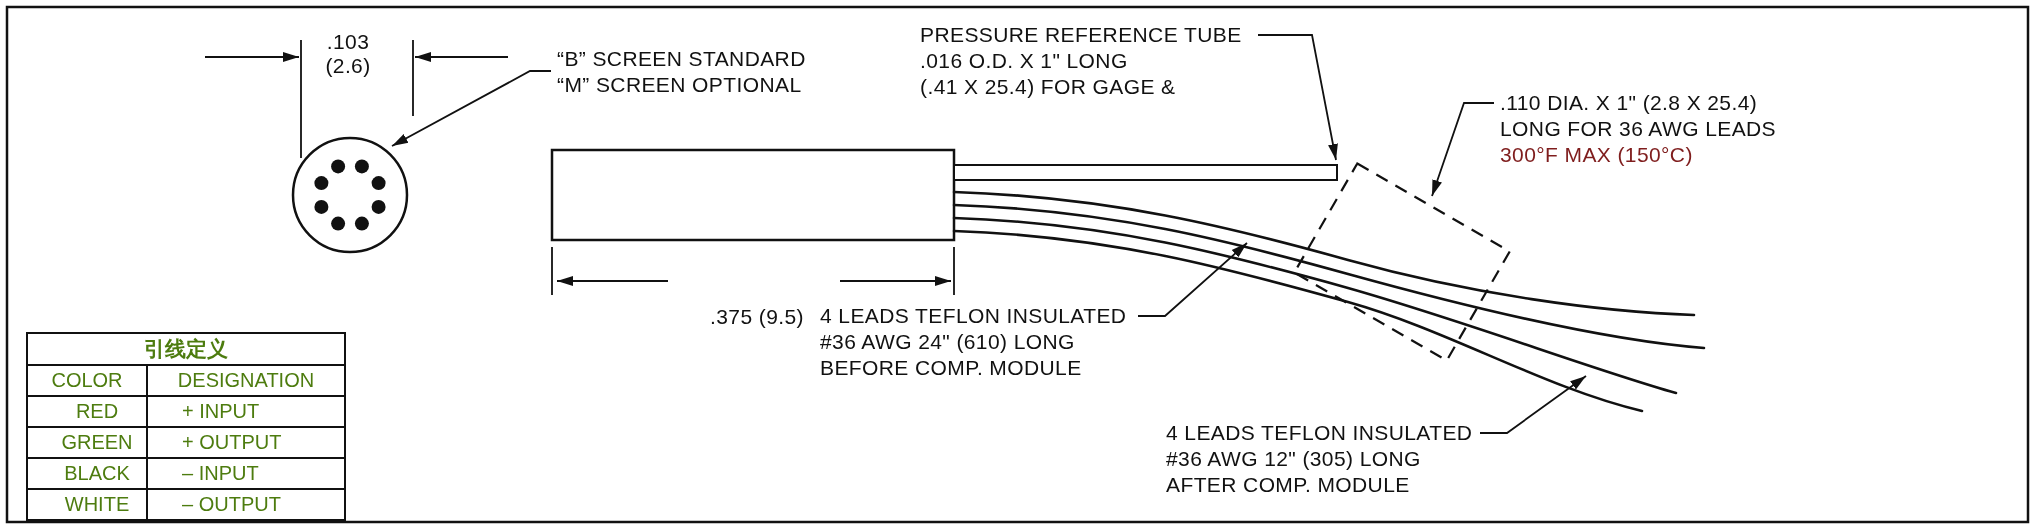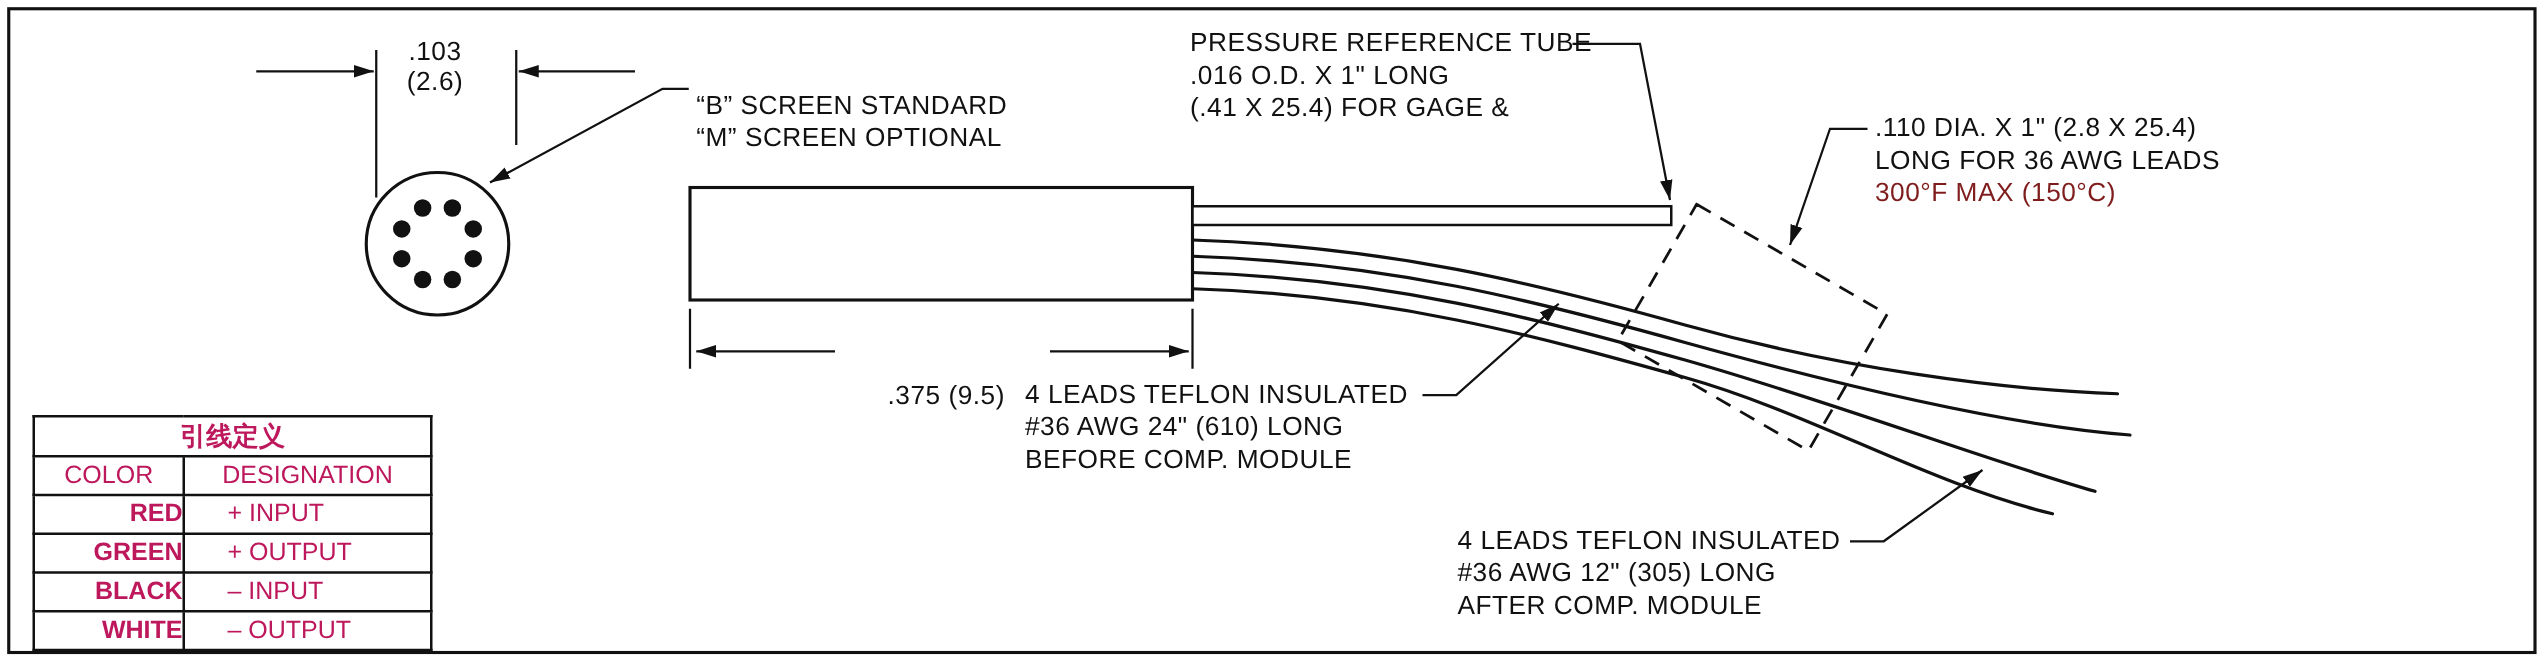--- a/index.html
+++ b/index.html
@@ -133,7 +133,7 @@
     <div>“M” SCREEN OPTIONAL</div>
   </div>
 
-  <div class="note" style="left:952px; top:22px;">
+  <div class="note" style="left:920px; top:22px;">
     <div>PRESSURE REFERENCE TUBE</div>
     <div>.016 O.D. X 1" LONG</div>
     <div>(.41 X 25.4) FOR GAGE &amp;</div>

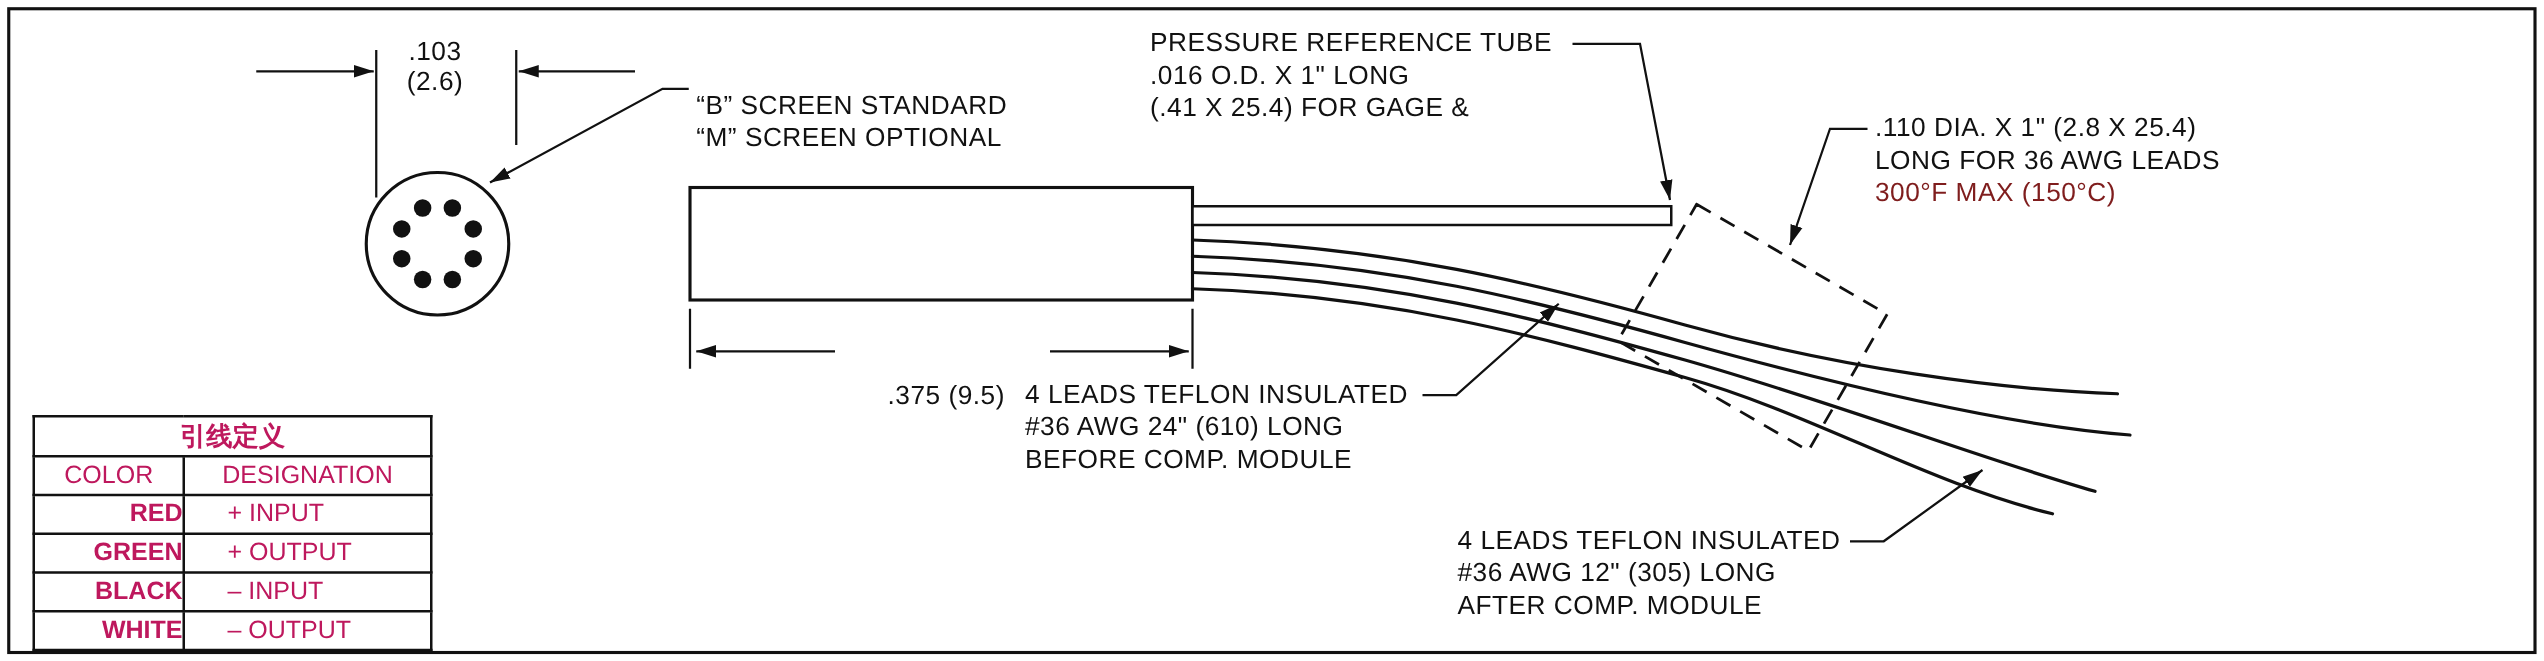--- a/index.html
+++ b/index.html
@@ -128,7 +128,7 @@
     <div>(2.6)</div>
   </div>
 
-  <div class="note" style="left:557px; top:72px;">
+  <div class="note" style="left:557px; top:46px;">
     <div>“B” SCREEN STANDARD</div>
     <div>“M” SCREEN OPTIONAL</div>
   </div>

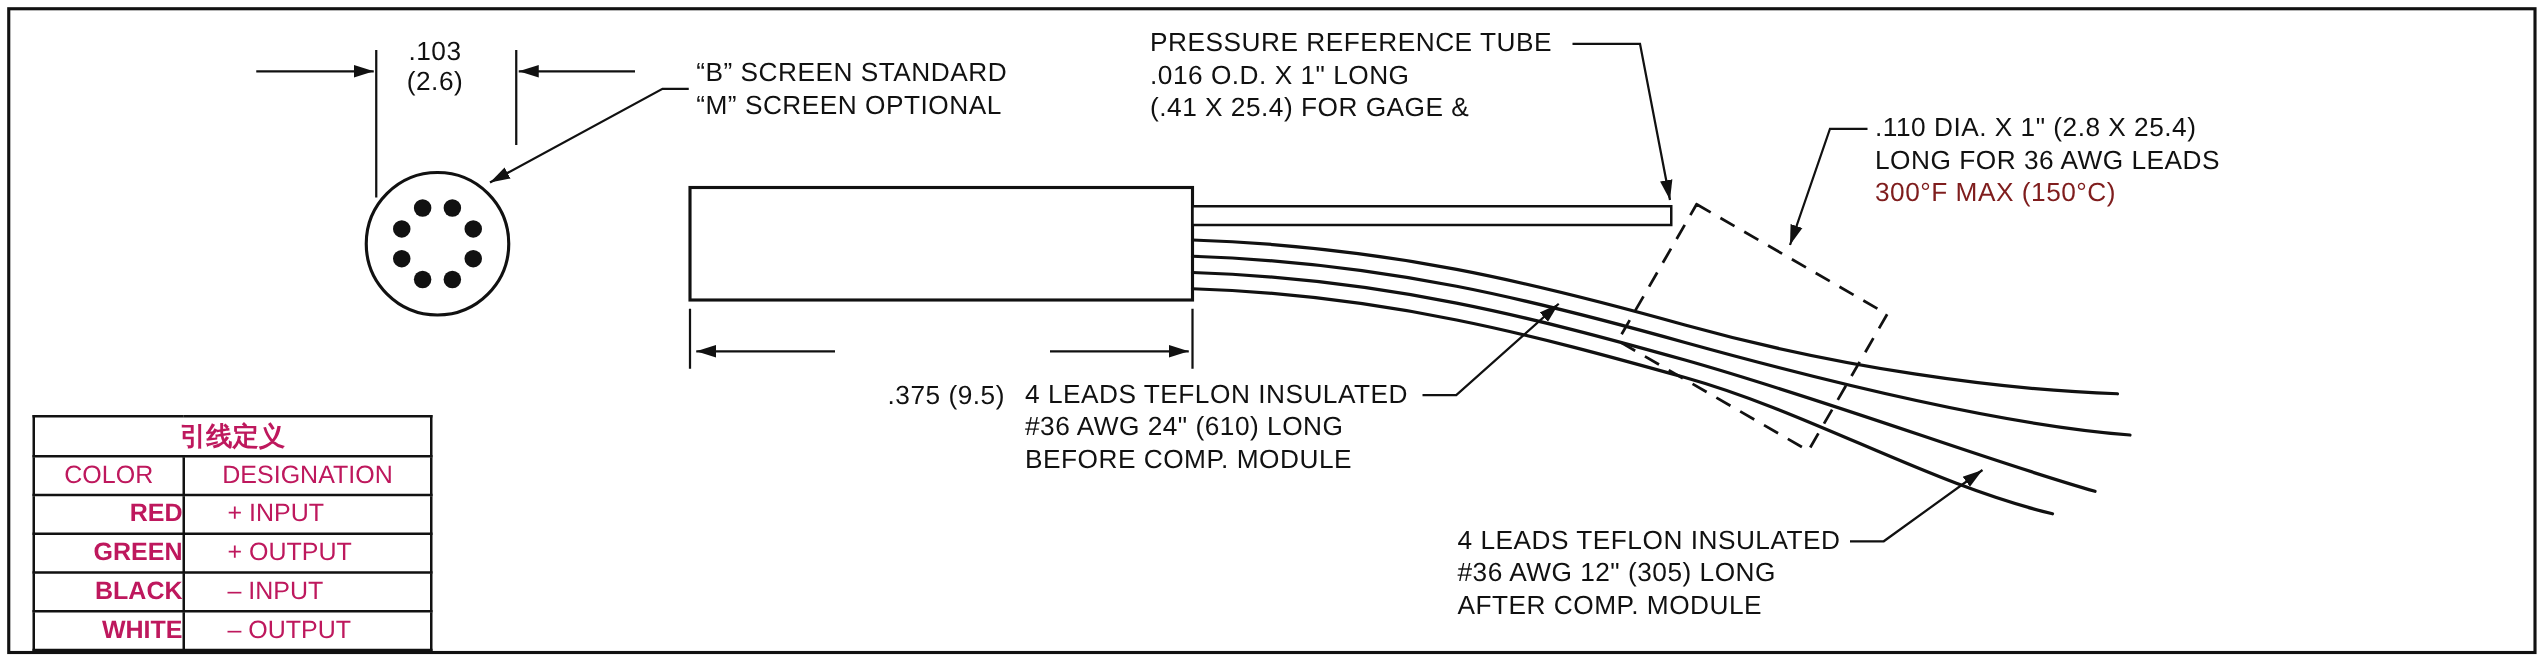--- a/index.html
+++ b/index.html
@@ -36,7 +36,7 @@
     border-collapse: collapse;
     table-layout: fixed;
     font-size: 20px;
-    color: #be185d;
+    color: #4d7c0f;
   }
   .leads-table td, .leads-table th {
     border: 2px solid #111111;

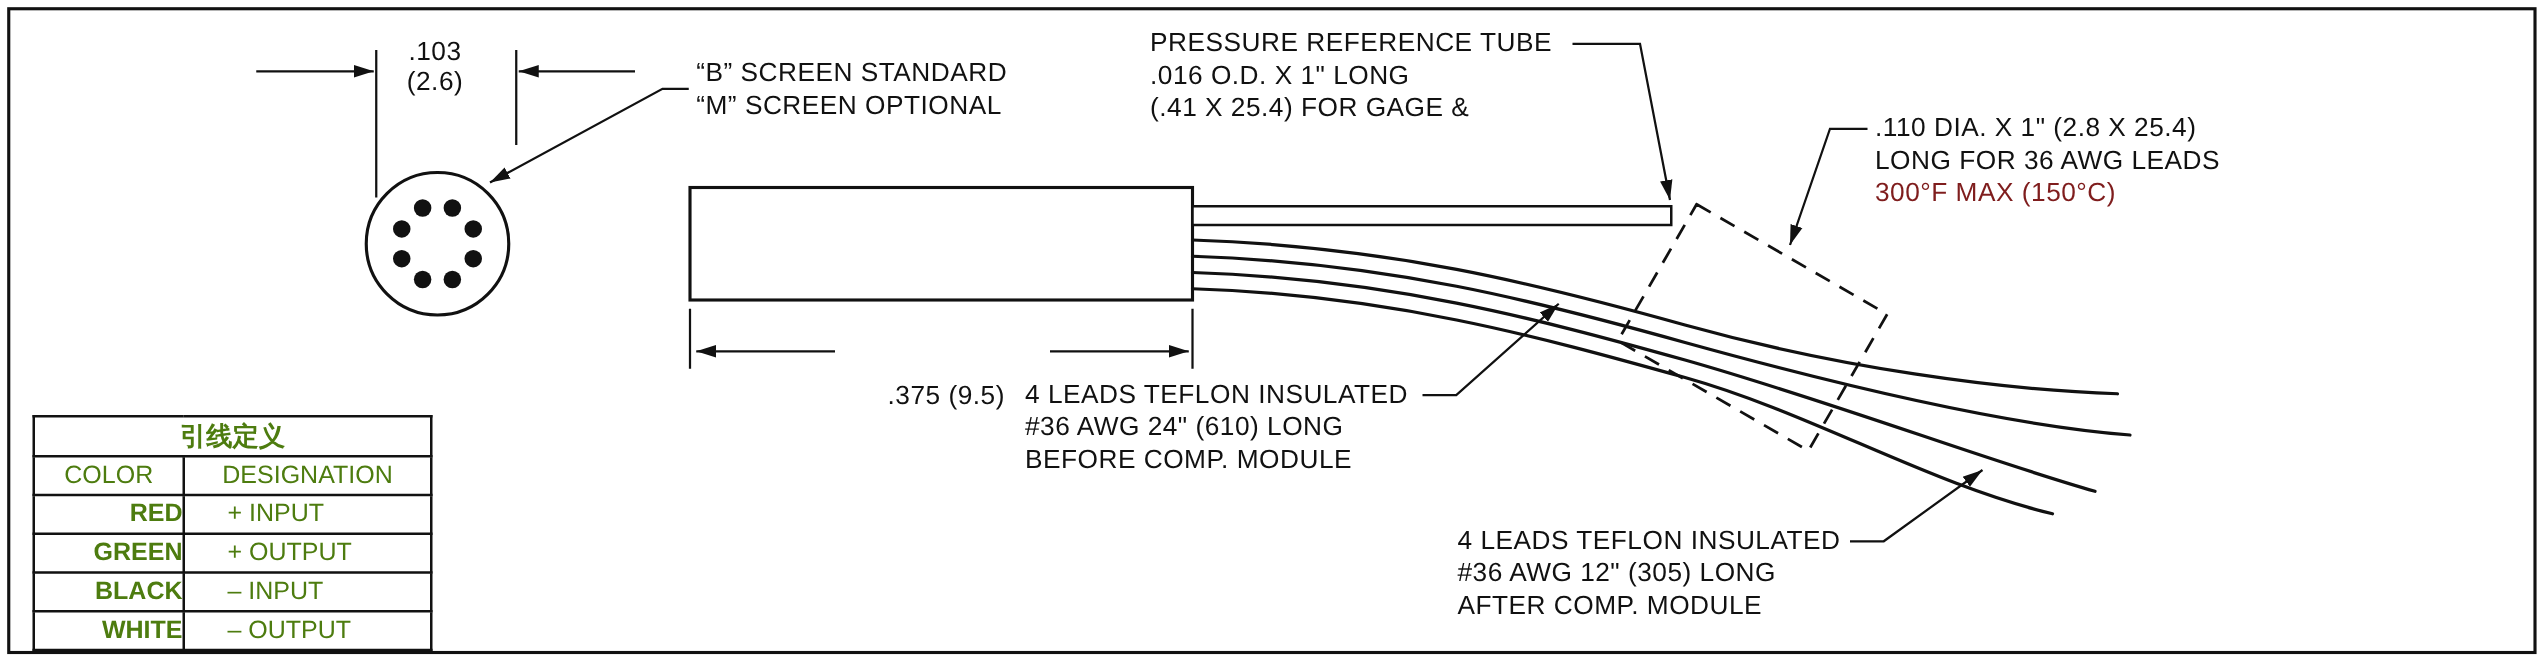--- a/index.html
+++ b/index.html
@@ -52,7 +52,7 @@
     font-size: 21px;
   }
   .leads-table th { text-align: center; }
-  .leads-table .color-cell { text-align: right; padding-left: 20px; font-weight: bold; }
+  .leads-table .color-cell { text-align: center; padding-left: 20px; }
   .leads-table .desig-cell { text-align: left; padding-left: 34px; }
 </style>
 </head>

